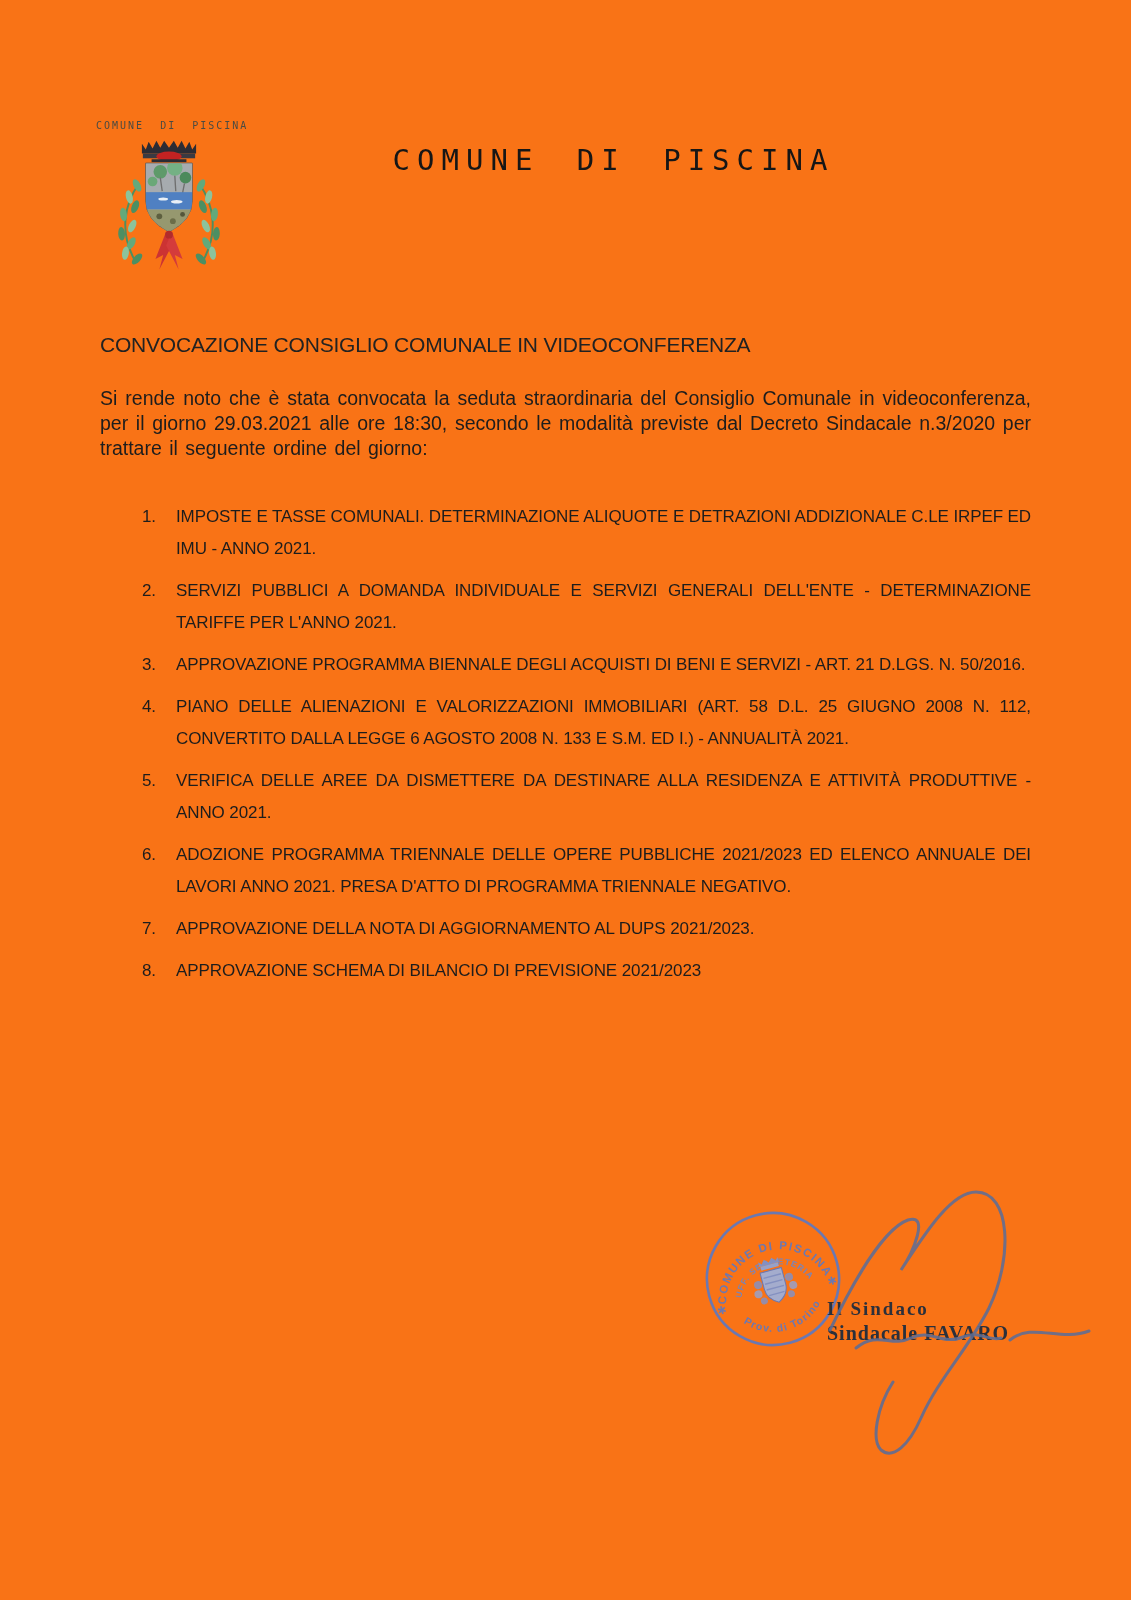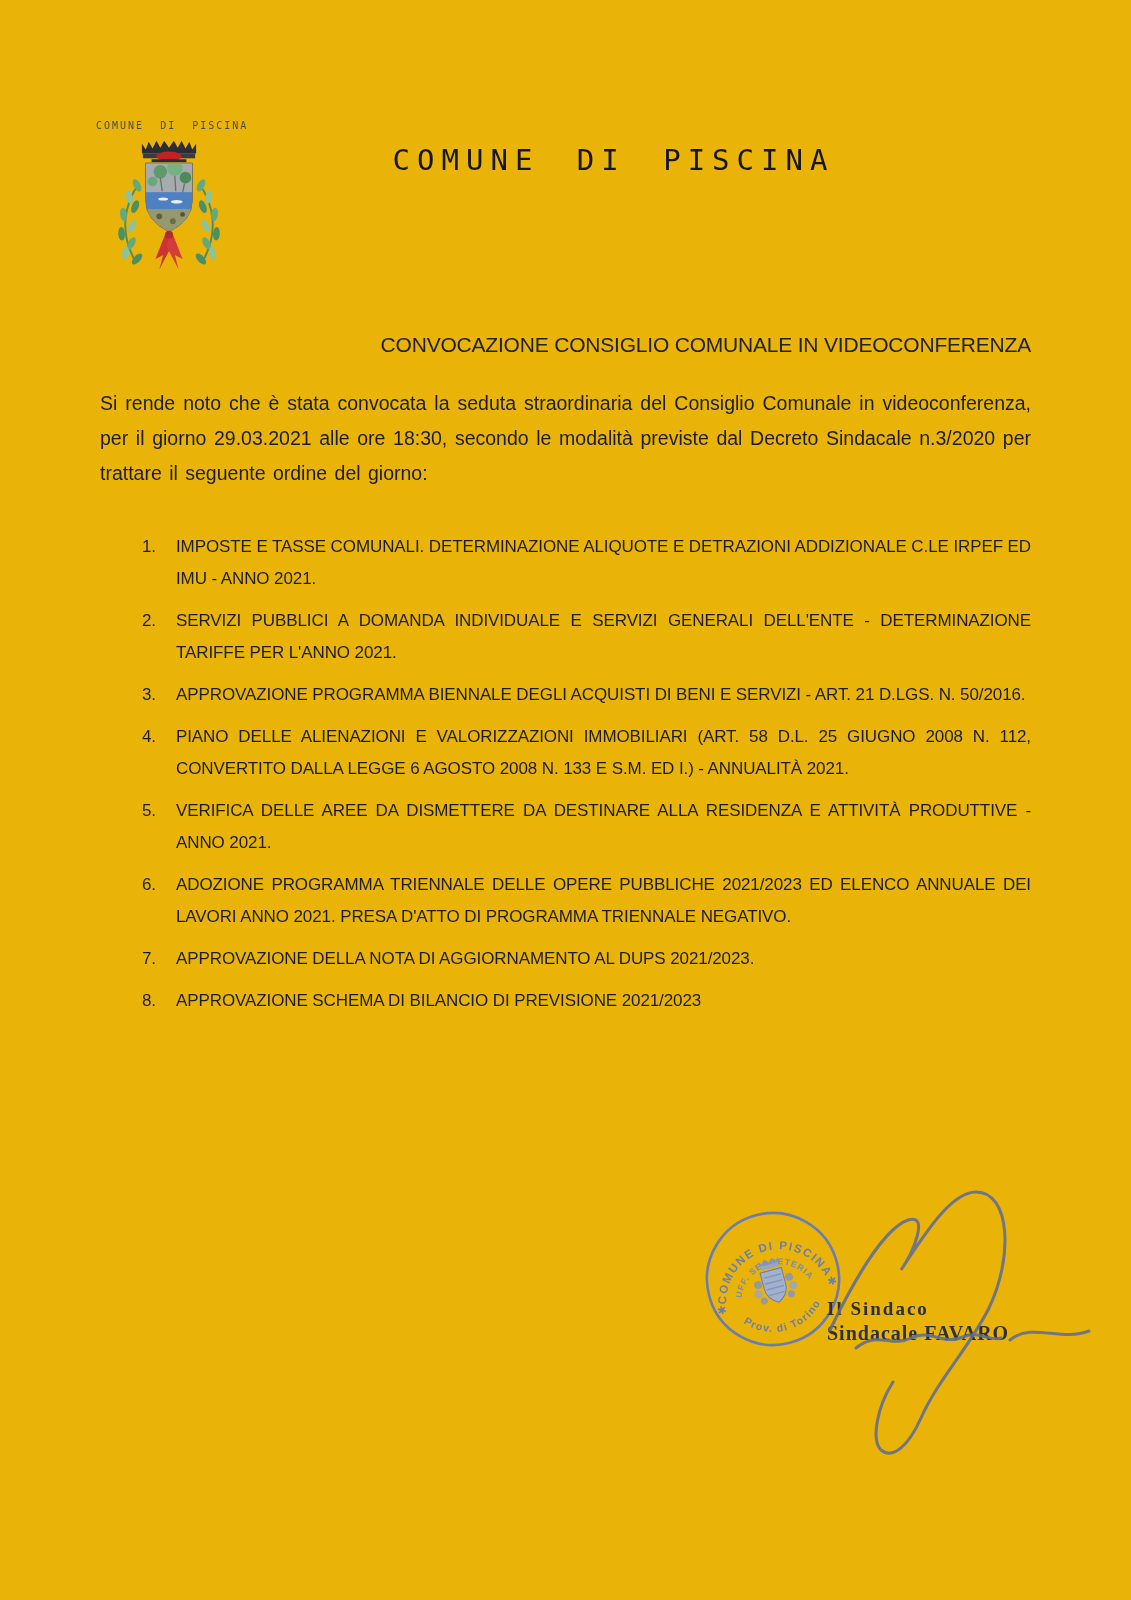--- a/index.html
+++ b/index.html
@@ -10,7 +10,7 @@
     position:relative;
     width:1131px; height:1600px;
     margin:0 auto;
-    background:#eab308;
+    background:#f97316;
     overflow:hidden;
   }
 

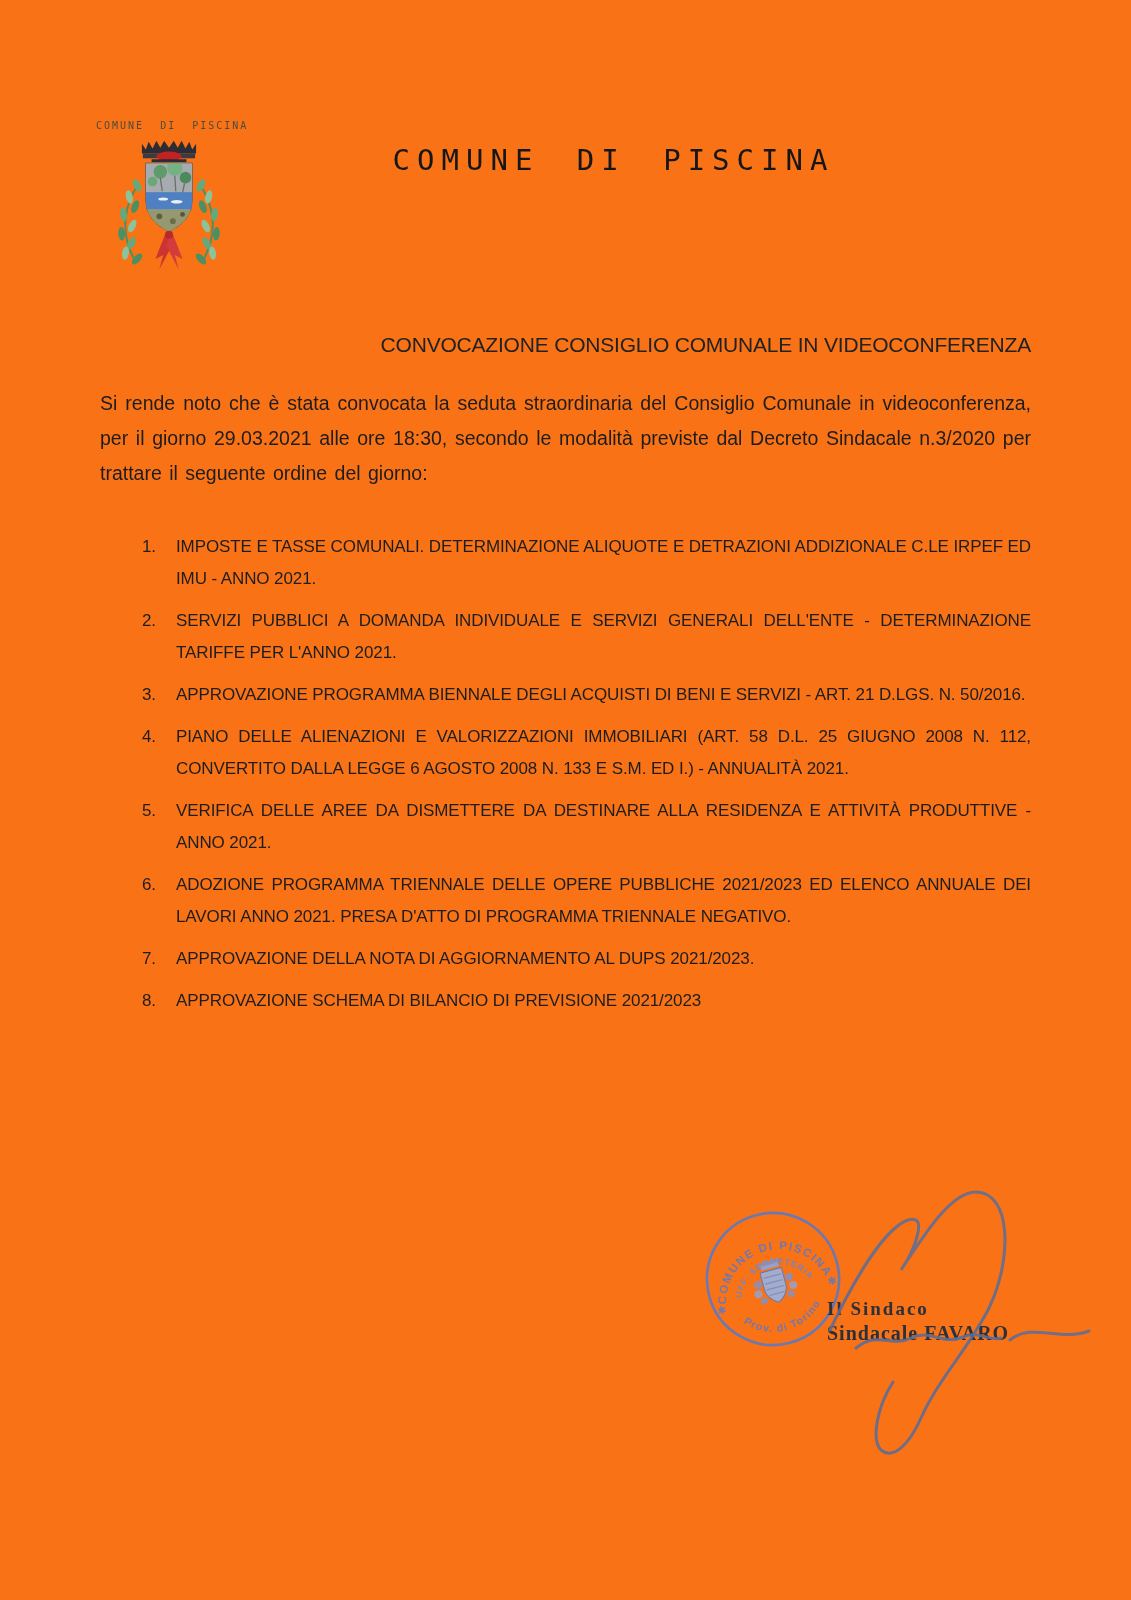--- a/index.html
+++ b/index.html
@@ -49,7 +49,7 @@
   }
   .doc-heading {
     font-weight:normal; font-size:21px; letter-spacing:-0.2px;
-    text-align:right; color:#222;
+    text-align:left; color:#222;
   }
   .intro {
     margin-top:29px;

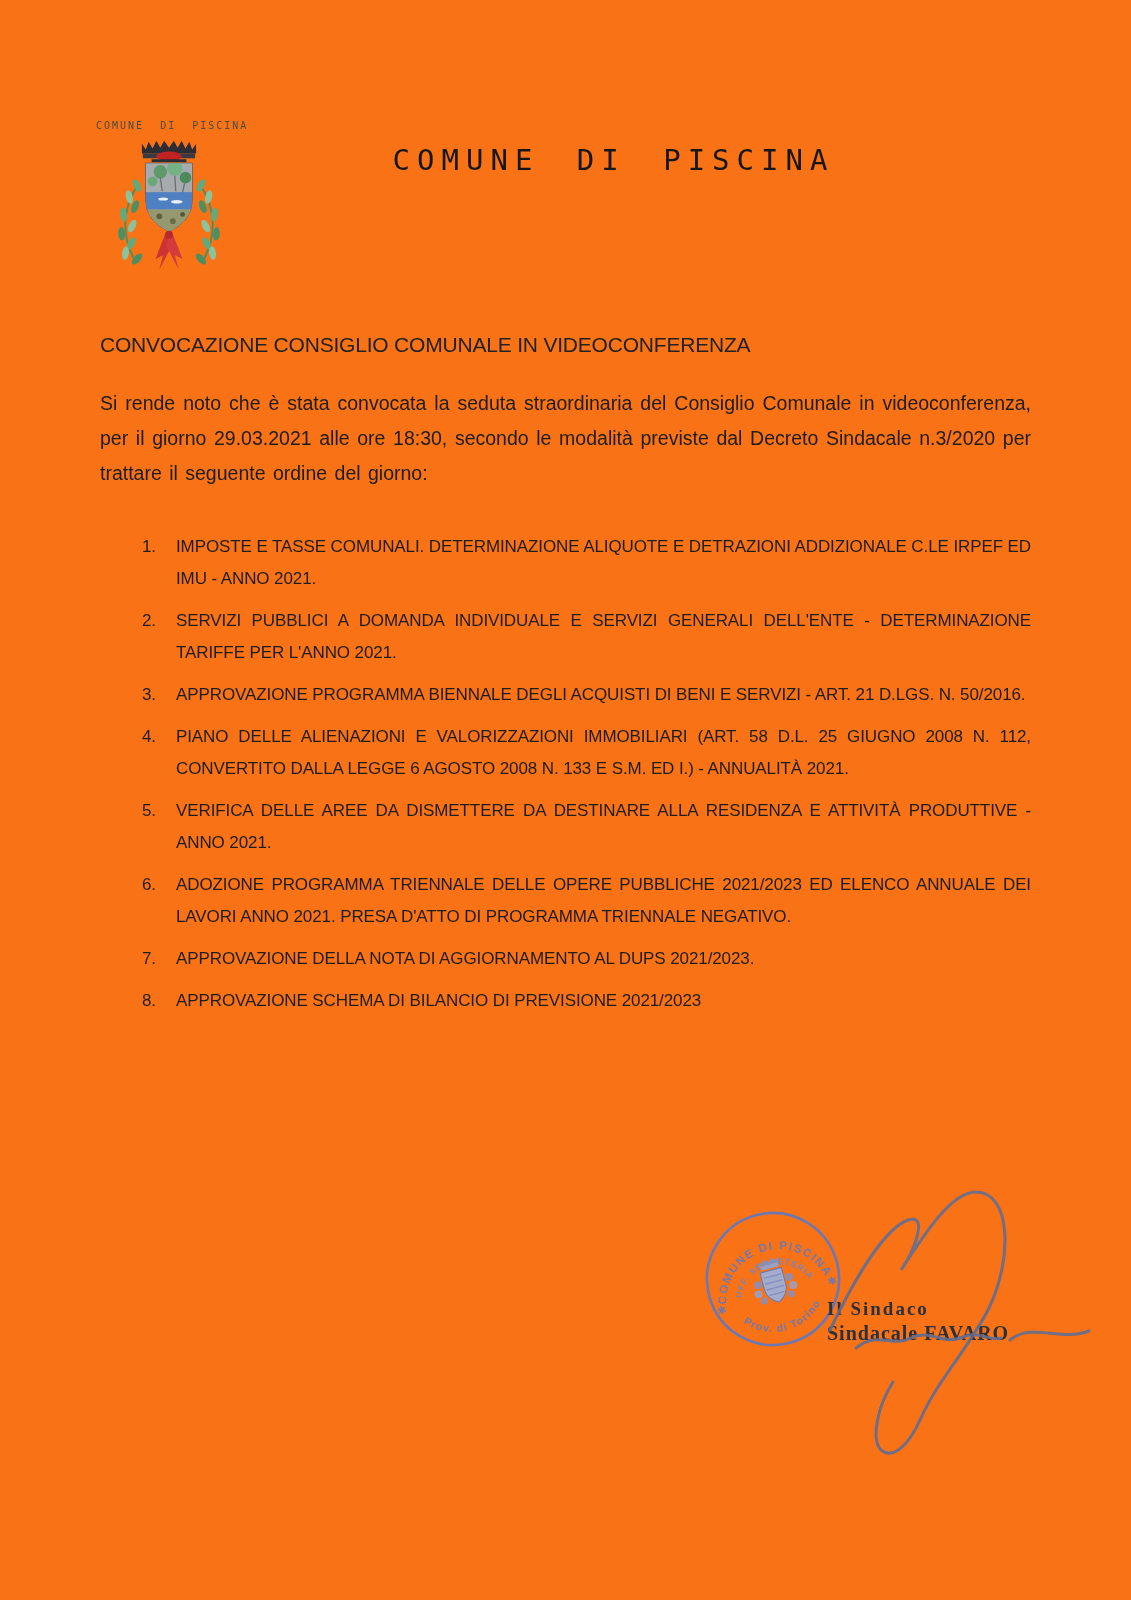--- a/index.html
+++ b/index.html
@@ -53,7 +53,7 @@
   }
   .intro {
     margin-top:29px;
-    font-size:19.5px; line-height:35px;
+    font-size:19.5px; line-height:25px;
     text-align:justify; text-align-last:left;
     word-spacing:2px; color:#1d1d1d;
   }

